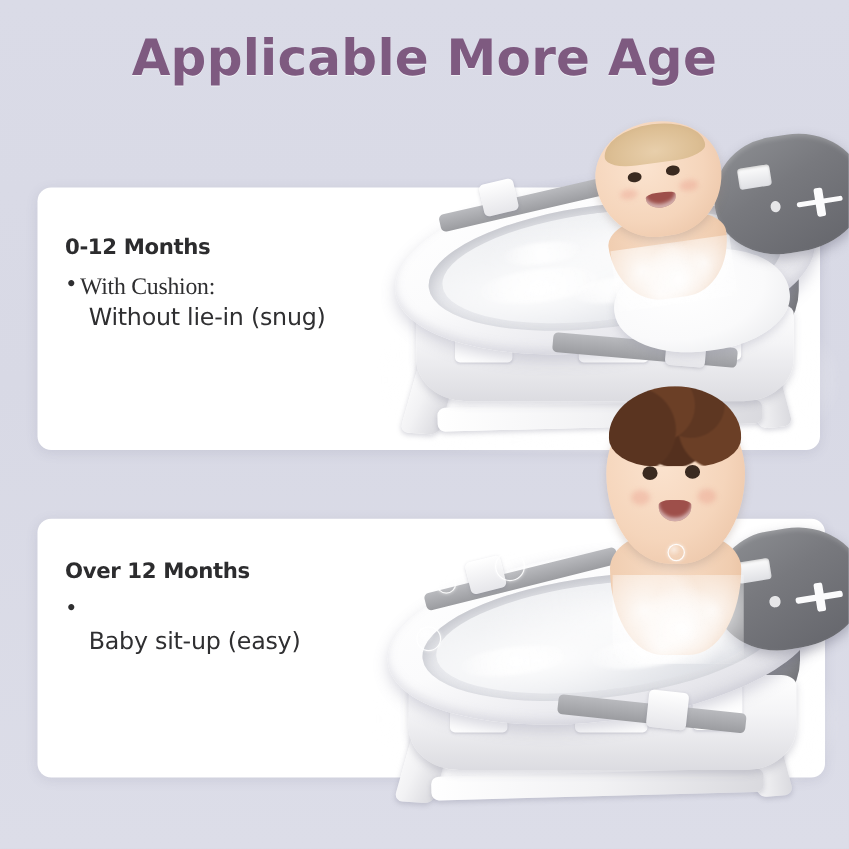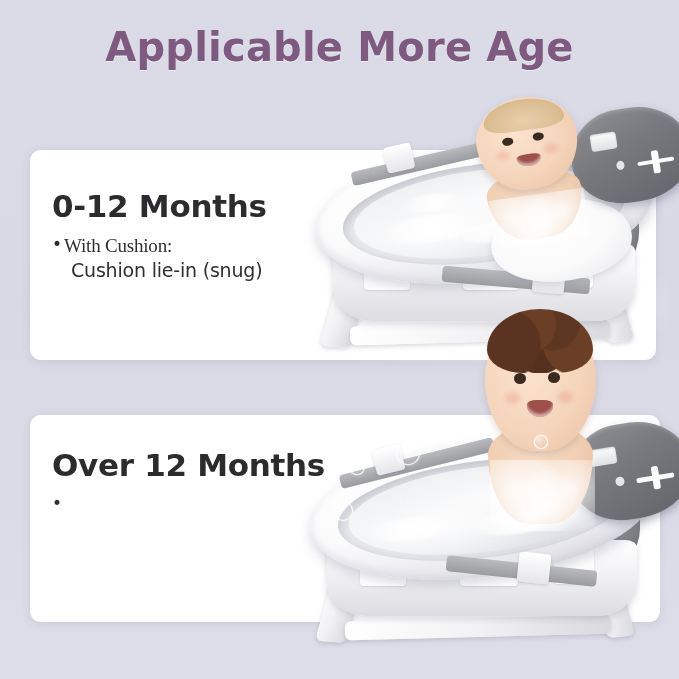--- a/index.html
+++ b/index.html
@@ -59,7 +59,7 @@
 
   .card-heading {
     font-family: "DejaVu Sans", sans-serif;
-    font-size: 31px;
+    font-size: 17px;
     font-weight: bold;
     color: #2c2c2e;
     letter-spacing: -0.3px;

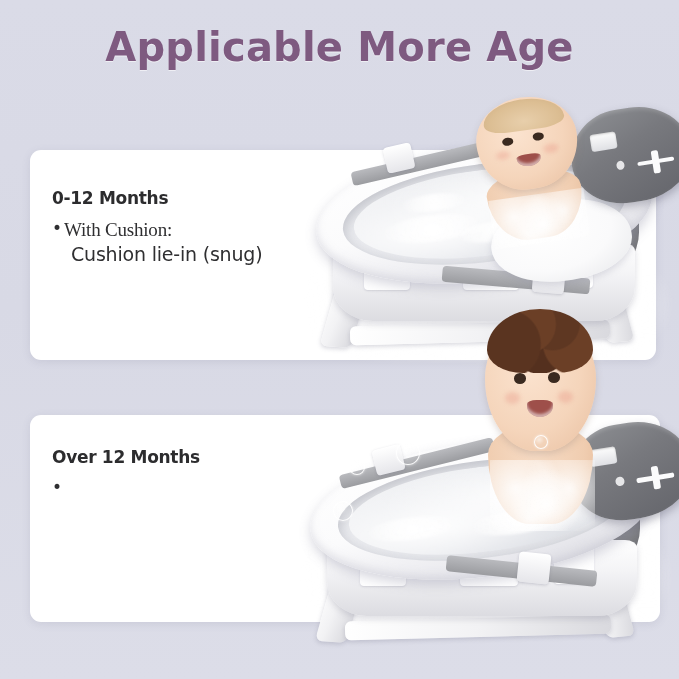--- a/index.html
+++ b/index.html
@@ -390,7 +390,7 @@
         <span class="bullet-dot">•</span>
         <span class="bullet-lines">
           <span class="bullet-line-1">With Cushion:</span><br>
-          <span class="bullet-line-2">Cushion lie-in (snug)</span>
+          <span class="bullet-line-2">Without lie-in (snug)</span>
         </span>
       </div>
     </div>

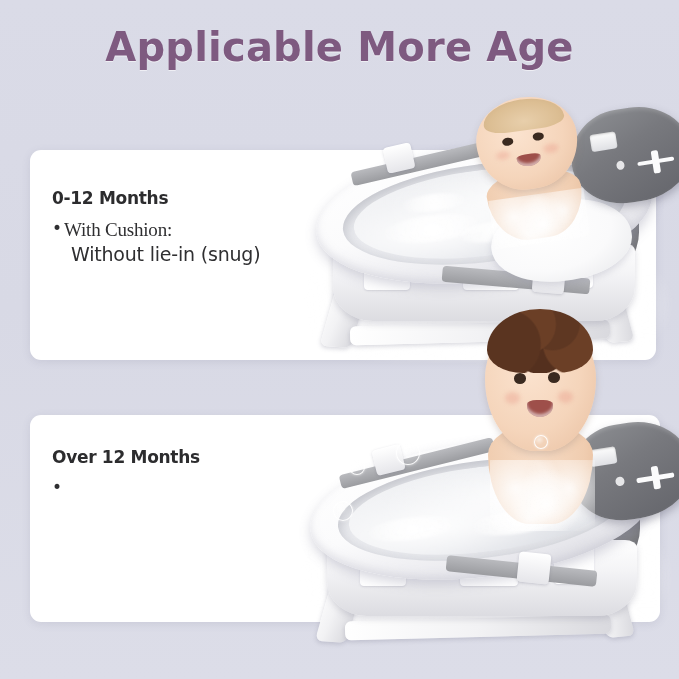--- a/index.html
+++ b/index.html
@@ -458,6 +458,7 @@
         <span class="bullet-dot">•</span>
         <span class="bullet-lines">
           <br>
+          <span class="bullet-line-2">Baby sit-up (easy)</span>
         </span>
       </div>
     </div>

